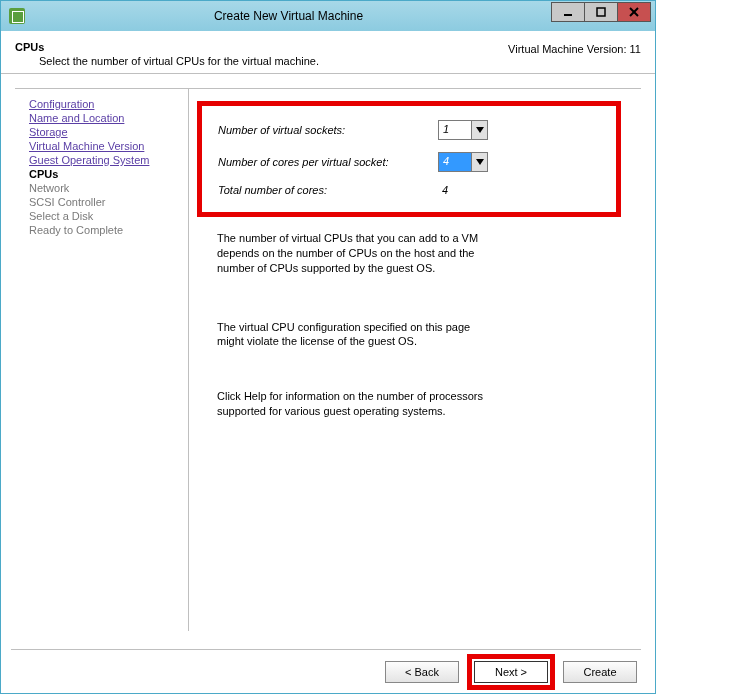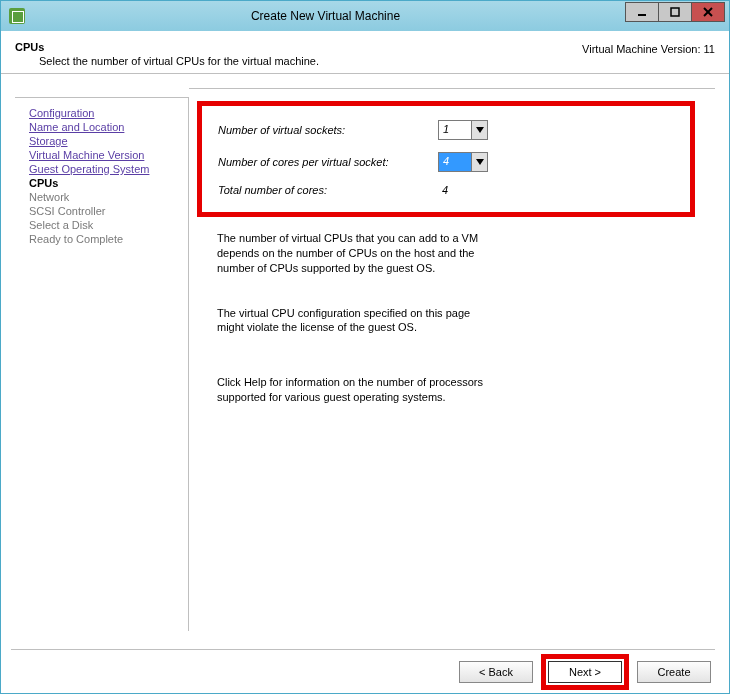--- a/index.html
+++ b/index.html
@@ -10,7 +10,7 @@
     background: #fff;
   }
   .window {
-    width: 730px;
+    width: 656px;
     height: 694px;
     border: 1px solid #4ba9c8;
     background: #fff;

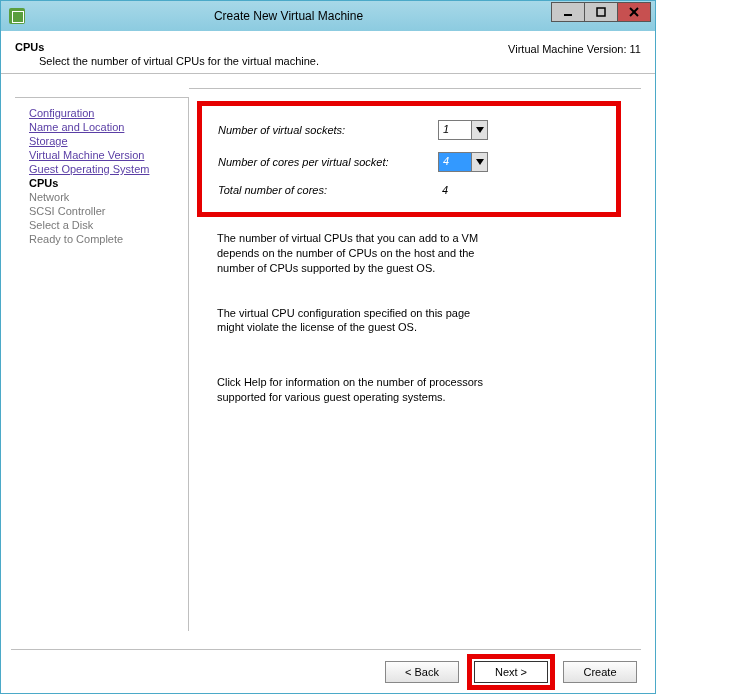--- a/index.html
+++ b/index.html
@@ -94,7 +94,7 @@
     border-right: 1px solid #bfbfbf;
     border-top: 1px solid #bfbfbf;
     padding: 8px 16px 0 14px;
-    margin-top: 23px;
+    margin-top: 14px;
     margin-left: 14px;
   }
   .sidebar-item {

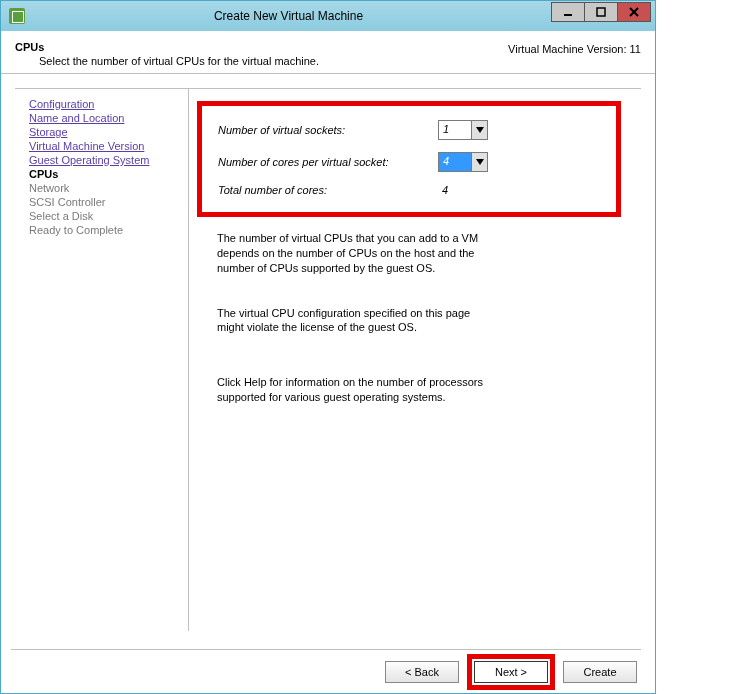--- a/index.html
+++ b/index.html
@@ -281,7 +281,7 @@
       </div>
 
       <div class="info-block">The number of virtual CPUs that you can add to a VM depends on the number of CPUs on the host and the number of CPUs supported by the guest OS.</div>
-      <div class="info-block" style="margin-top:30px">The virtual CPU configuration specified on this page might violate the license of the guest OS.</div>
+      <div class="info-block" style="margin-top:44px">The virtual CPU configuration specified on this page might violate the license of the guest OS.</div>
       <div class="info-block" style="margin-top:40px">Click Help for information on the number of processors supported for various guest operating systems.</div>
 
     </div>

